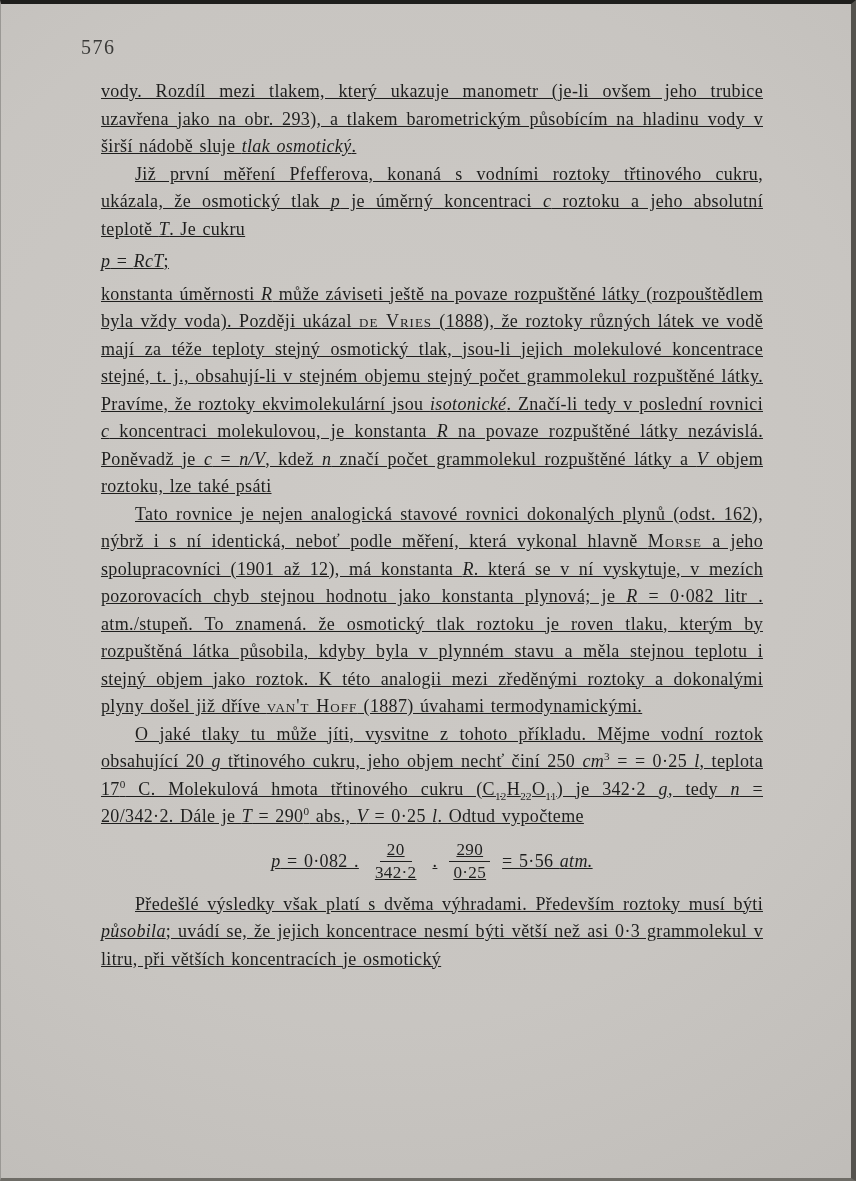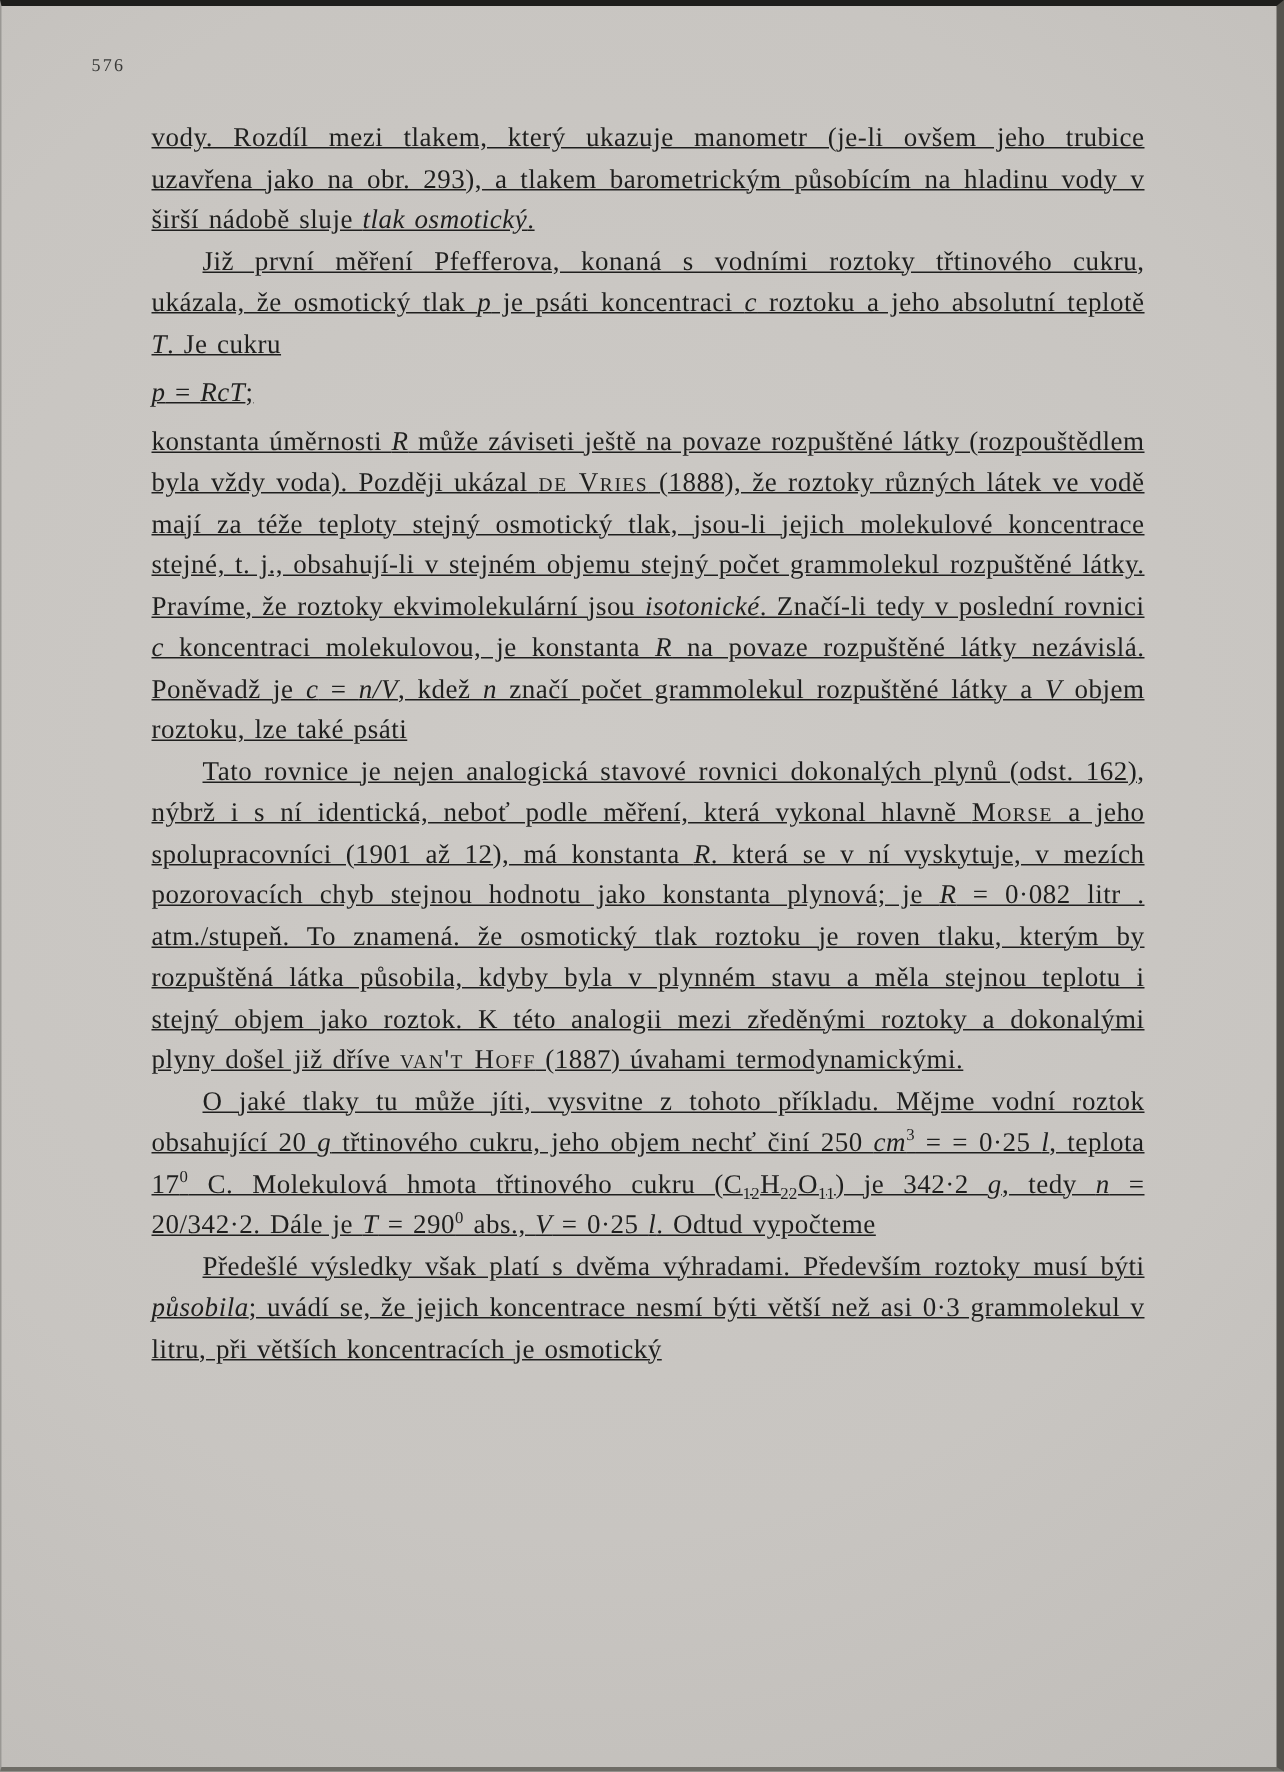--- a/index.html
+++ b/index.html
@@ -24,9 +24,9 @@
   }
   .page-number {
     position: absolute;
-    left: 60px;
+    left: 80px;
     top: 32px;
-    font-size: 12px;
+    font-size: 20px;
     letter-spacing: 1.5px;
     color: #3a3a38;
   }

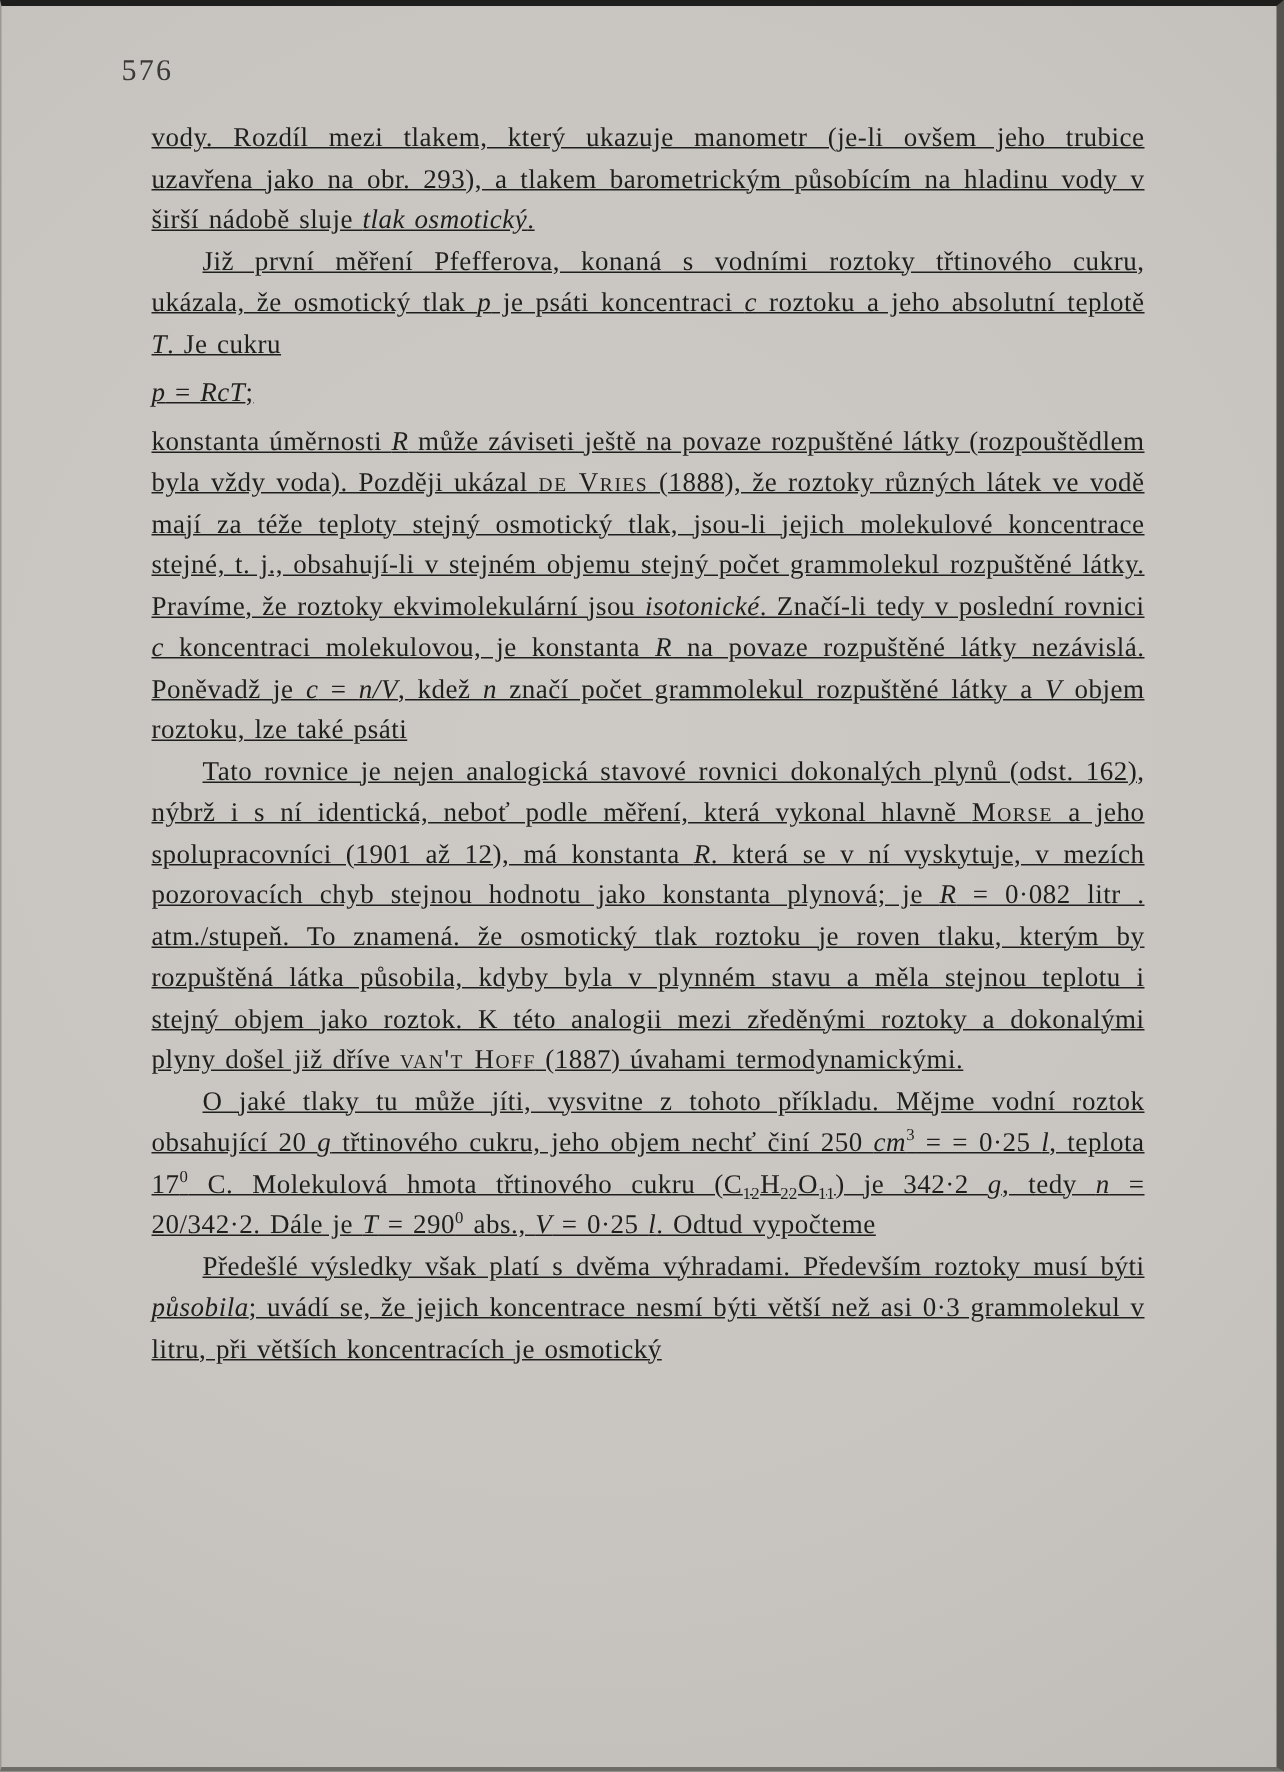--- a/index.html
+++ b/index.html
@@ -83,7 +83,7 @@
 
     <p class="para"><span>vody. Rozdíl mezi tlakem, který ukazuje manometr (je-li ovšem jeho trubice uzavřena jako na obr. 293), a tlakem barometrickým působícím na hladinu vody v širší nádobě sluje </span><span class="i">tlak osmotický</span><span>.</span></p>
 
-    <p class="para indent"><span>Již první měření Pfefferova, konaná s vodními roztoky třtinového cukru, ukázala, že osmotický tlak </span><span class="i">p</span><span> je psáti koncentraci </span><span class="i">c</span><span> roztoku a jeho absolutní teplotě </span><span class="i">T</span><span>. Je cukru</span></p>
+    <p class="para indent"><span>Již první měření Pfefferova, konaná s vodními roztoky třtinového cukru, ukázala, že osmotický tlak </span><span class="i">p</span><span> je úměrný koncentraci </span><span class="i">c</span><span> roztoku a jeho absolutní teplotě </span><span class="i">T</span><span>. Je cukru</span></p>
 
     <div class="equation"><span class="i">p</span><span> = </span><span class="i">RcT</span><span>;</span></div>
 

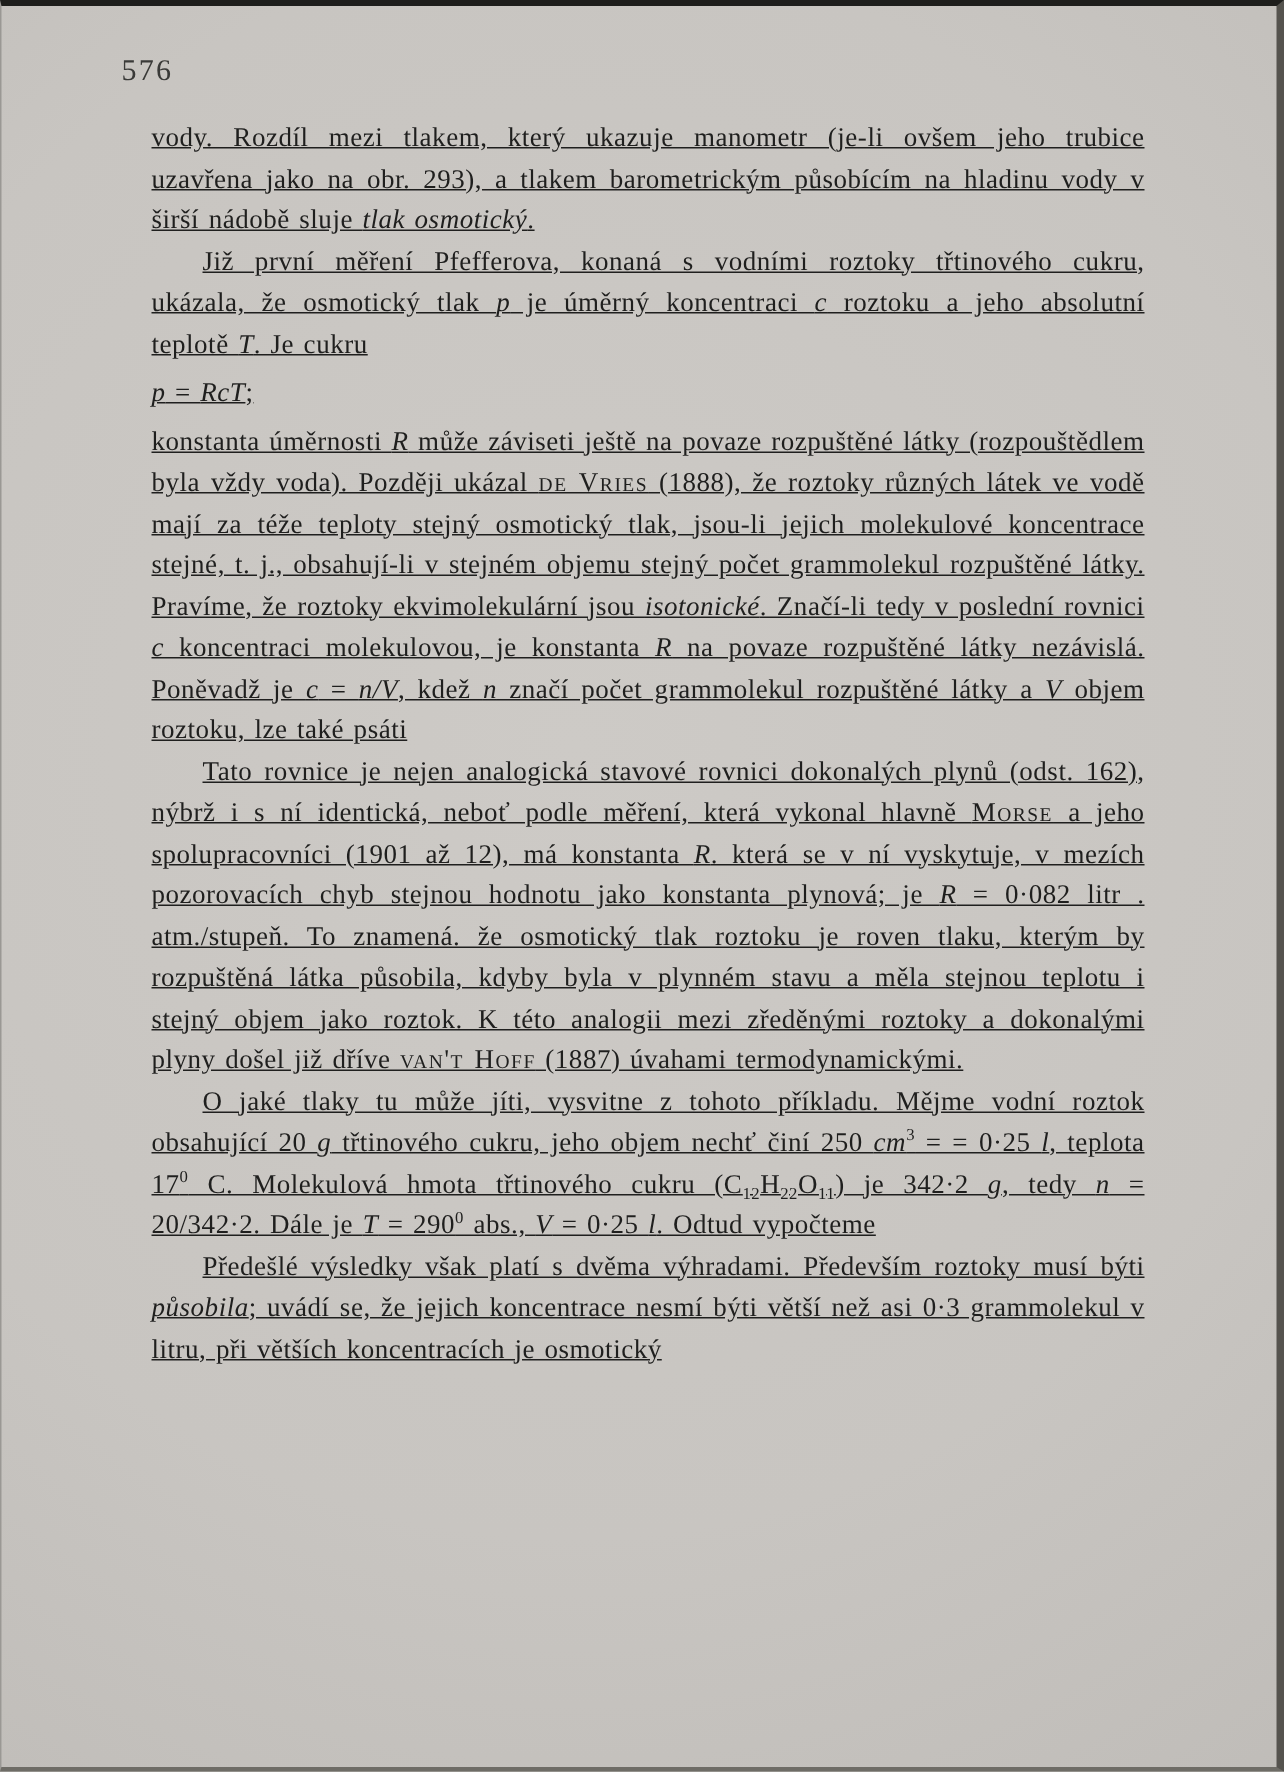--- a/index.html
+++ b/index.html
@@ -94,6 +94,19 @@
 
     <p class="para indent"><span>O jaké tlaky tu může jíti, vysvitne z tohoto příkladu. Mějme vodní roztok obsahující 20 </span><span class="i">g</span><span> třtinového cukru, jeho objem nechť činí 250 </span><span class="i">cm</span><span class="sup">3</span><span> = = 0·25 </span><span class="i">l</span><span>, teplota 17</span><span class="sup">0</span><span> C. Molekulová hmota třtinového cukru (C</span><span class="sub">12</span><span>H</span><span class="sub">22</span><span>O</span><span class="sub">11</span><span>) je 342·2 </span><span class="i">g</span><span>, tedy </span><span class="i">n</span><span> = 20/342·2. Dále je </span><span class="i">T</span><span> = 290</span><span class="sup">0</span><span> abs., </span><span class="i">V</span><span> = 0·25 </span><span class="i">l</span><span>. Odtud vypočteme</span></p>
 
+    <div class="equation eq-frac">
+      <span class="eqpart"><span class="i">p</span><span> = 0·082 .</span></span>
+      <span class="frac">
+        <span class="num">20</span>
+        <span class="den">342·2</span>
+      </span>
+      <span class="eqpart">.</span>
+      <span class="frac">
+        <span class="num">290</span>
+        <span class="den">0·25</span>
+      </span>
+      <span class="eqpart"><span>= 5·56 </span><span class="i">atm.</span></span>
+    </div>
 
 
     <p class="para indent"><span>Předešlé výsledky však platí s dvěma výhradami. Především roztoky musí býti </span><span class="i">působila</span><span>; uvádí se, že jejich koncentrace nesmí býti větší než asi 0·3 grammolekul v litru, při větších koncentracích je osmotický</span></p>

